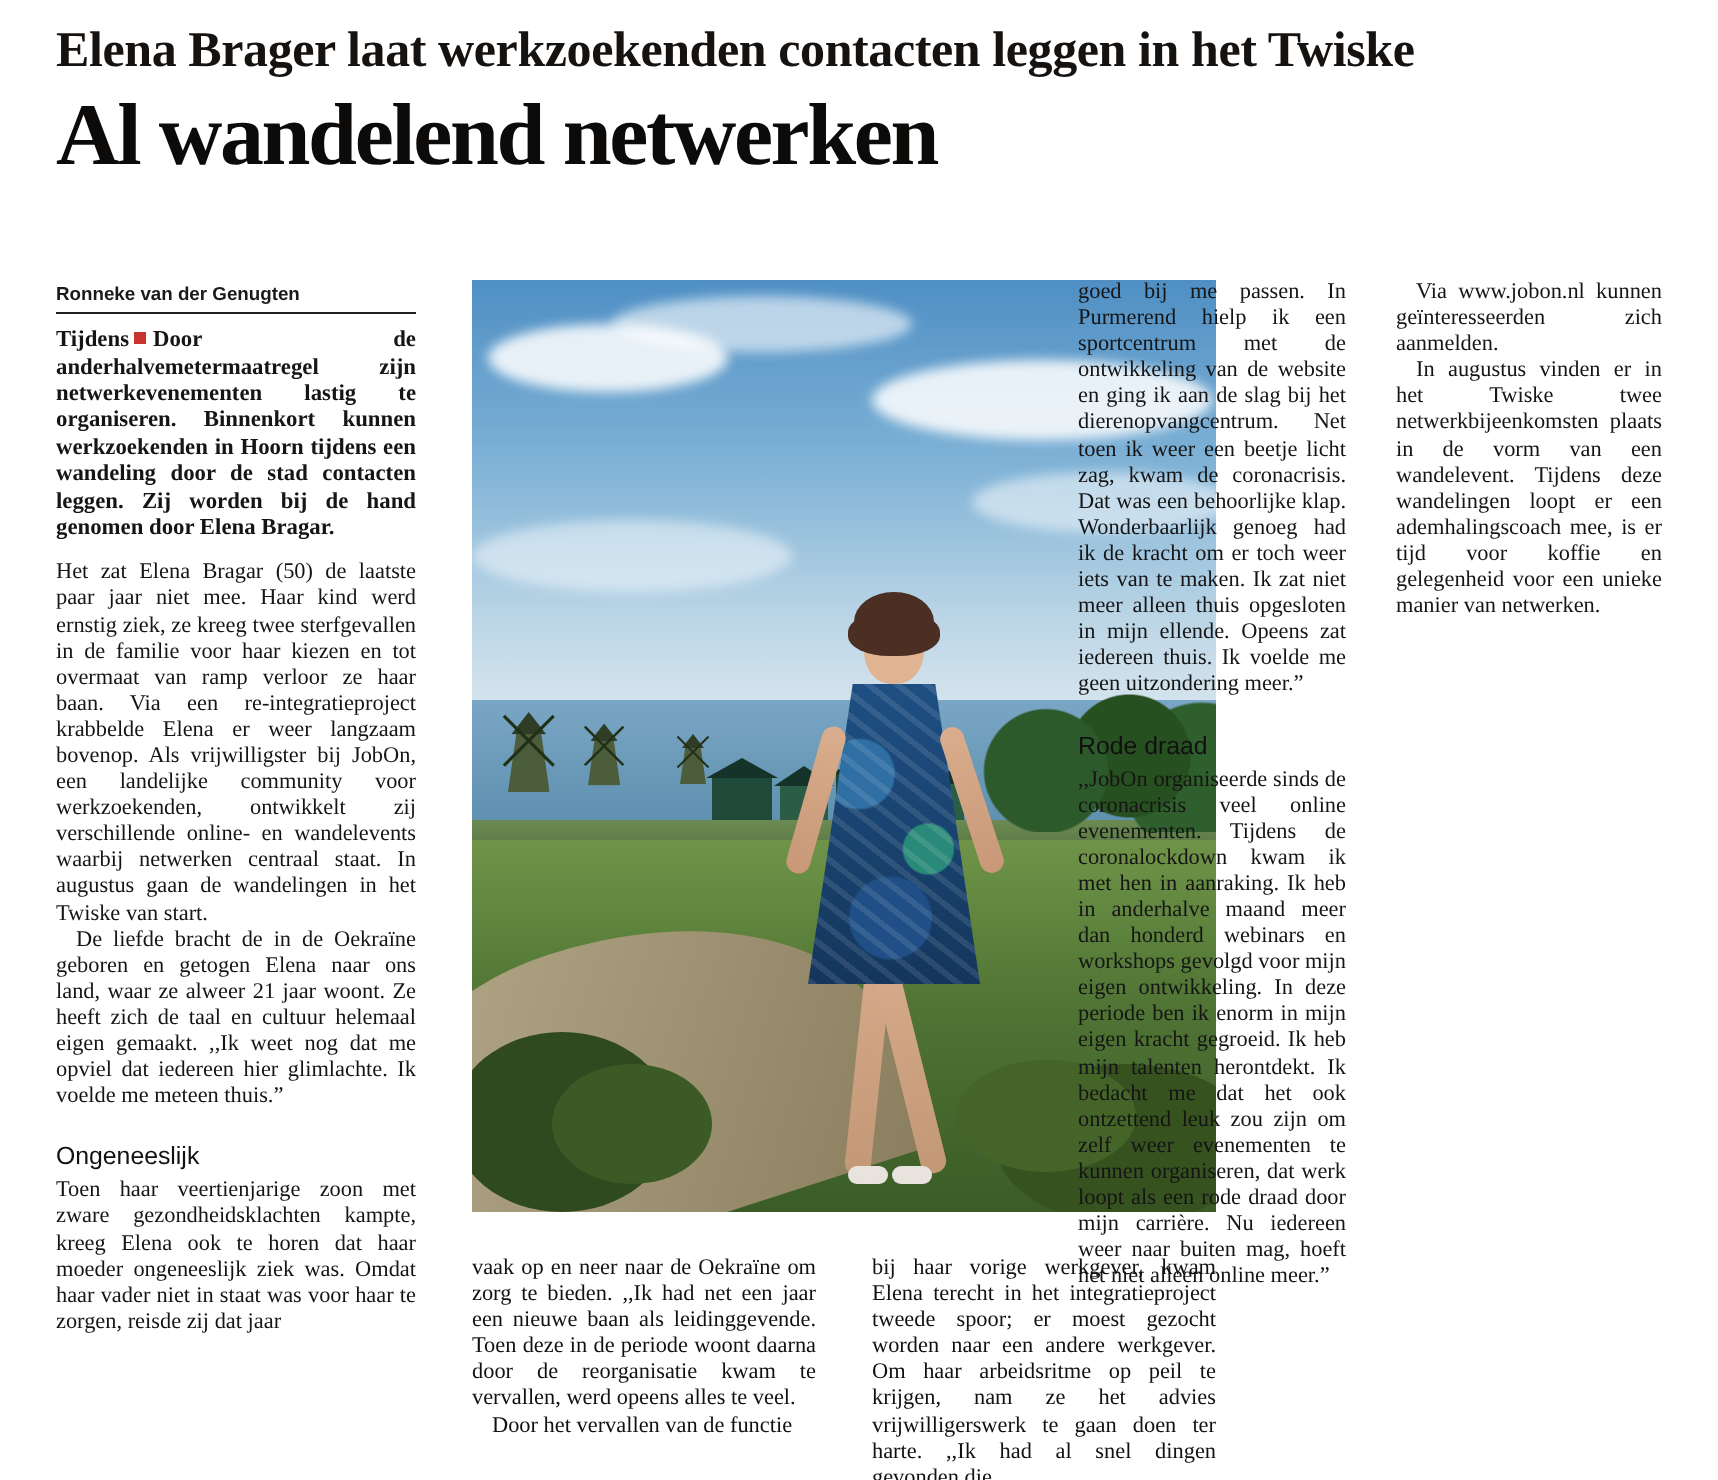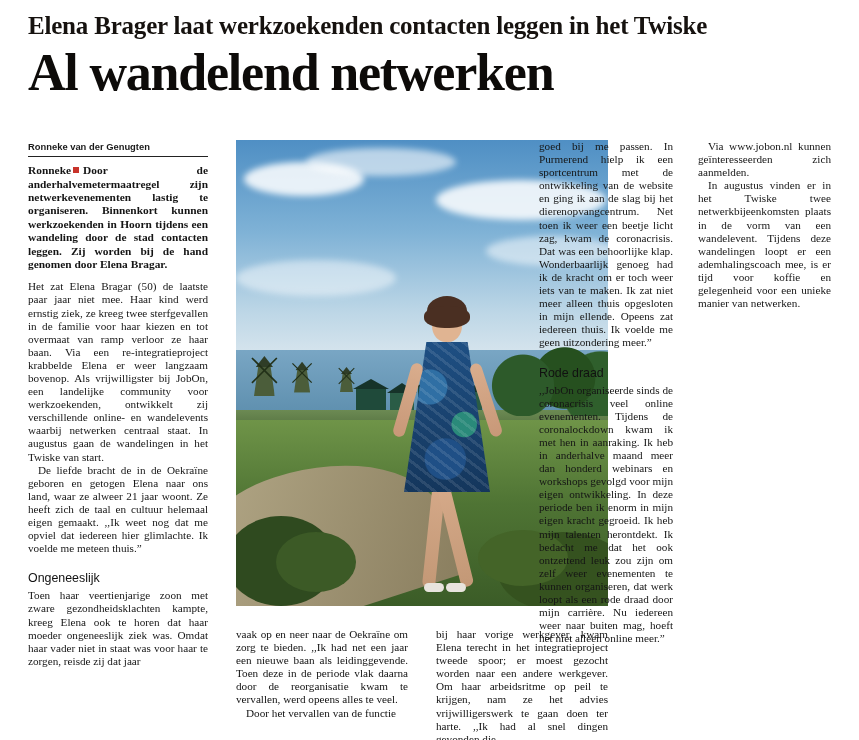--- a/index.html
+++ b/index.html
@@ -36,7 +36,7 @@
     margin: 6px 28px 0 28px;
     font-family: "Liberation Serif", serif;
     font-weight: bold;
-    font-size: 52px;
+    font-size: 44px;
     line-height: 1.02;
     letter-spacing: -1.2px;
     color: #0d0b09;

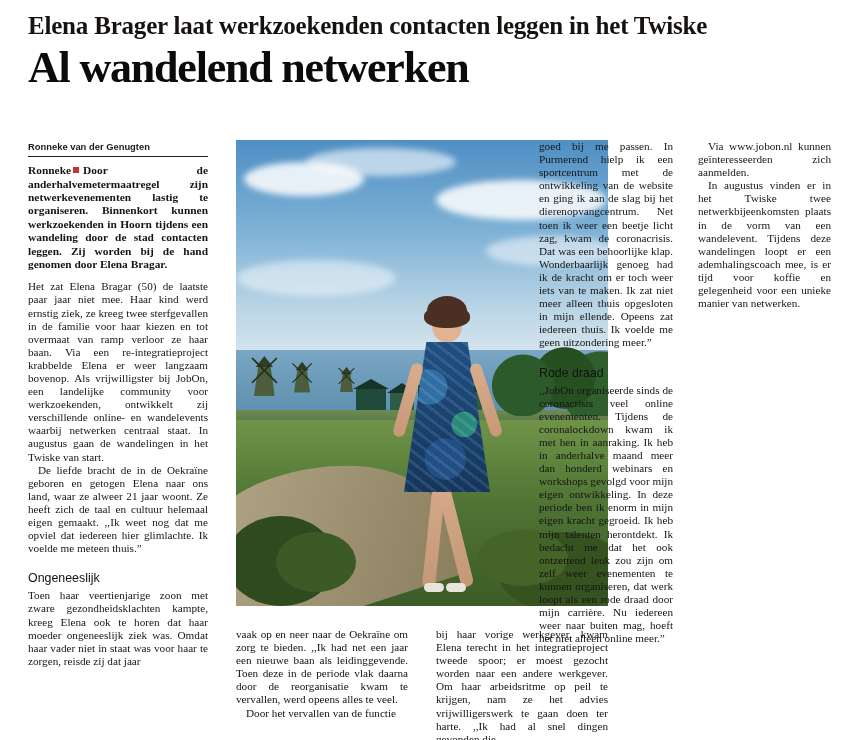--- a/index.html
+++ b/index.html
@@ -395,7 +395,7 @@
     <div class="col col1">
       <div class="byline">Ronneke van der Genugten</div>
       <p class="lead">
-        <span class="place">Ronneke</span><span class="sqr"></span><span>Door de anderhalvemetermaatregel zijn netwerkevenementen lastig te organiseren. Binnenkort kunnen werkzoekenden in Hoorn tijdens een wandeling door de stad contacten leggen. Zij worden bij de hand genomen door Elena Bragar.</span>
+        <span class="place">Tijdens</span><span class="sqr"></span><span>Door de anderhalvemetermaatregel zijn netwerkevenementen lastig te organiseren. Binnenkort kunnen werkzoekenden in Hoorn tijdens een wandeling door de stad contacten leggen. Zij worden bij de hand genomen door Elena Bragar.</span>
       </p>
       <p class="body">Het zat Elena Bragar (50) de laatste paar jaar niet mee. Haar kind werd ernstig ziek, ze kreeg twee sterfgevallen in de familie voor haar kiezen en tot overmaat van ramp verloor ze haar baan. Via een re-integratieproject krabbelde Elena er weer langzaam bovenop. Als vrijwilligster bij JobOn, een landelijke community voor werkzoekenden, ontwikkelt zij verschillende online- en wandelevents waarbij netwerken centraal staat. In augustus gaan de wandelingen in het Twiske van start.</p>
       <p class="body">De liefde bracht de in de Oekraïne geboren en getogen Elena naar ons land, waar ze alweer 21 jaar woont. Ze heeft zich de taal en cultuur helemaal eigen gemaakt. ,,Ik weet nog dat me opviel dat iedereen hier glimlachte. Ik voelde me meteen thuis.”</p>

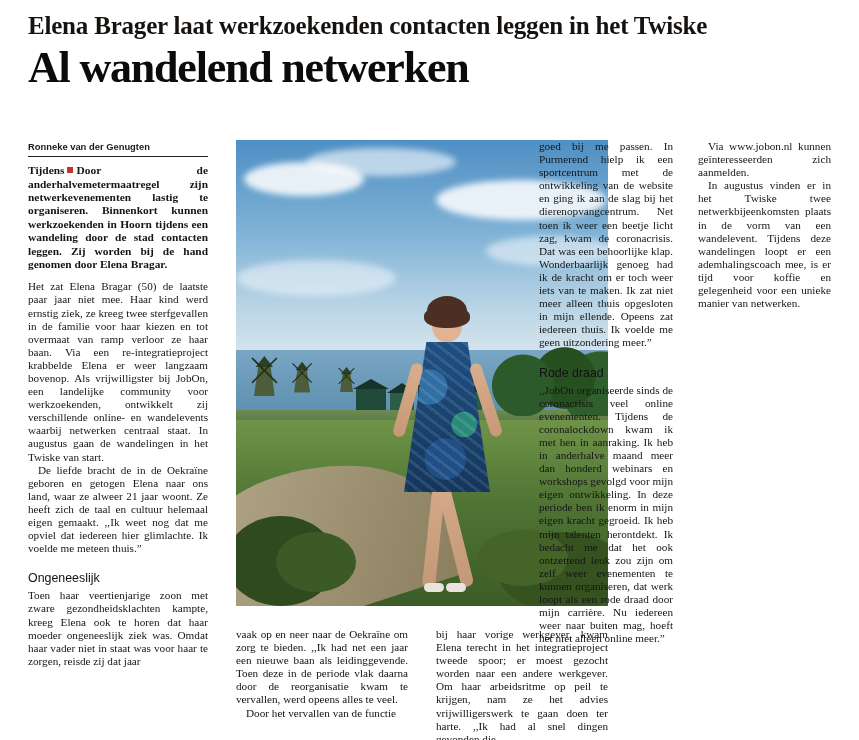--- a/index.html
+++ b/index.html
@@ -417,7 +417,7 @@
 
   <div class="under">
     <div class="uc uc1">
-      <p class="body">vaak op en neer naar de Oekraïne om zorg te bieden. ,,Ik had net een jaar een nieuwe baan als leidinggevende. Toen deze in de periode vlak daarna door de reorganisatie kwam te vervallen, werd opeens alles te veel.</p>
+      <p class="body">vaak op en neer naar de Oekraïne om zorg te bieden. ,,Ik had net een jaar een nieuwe baan als leidinggevende. Toen deze in de periode woont daarna door de reorganisatie kwam te vervallen, werd opeens alles te veel.</p>
       <p class="body">Door het vervallen van de functie</p>
     </div>
     <div class="uc uc2">

